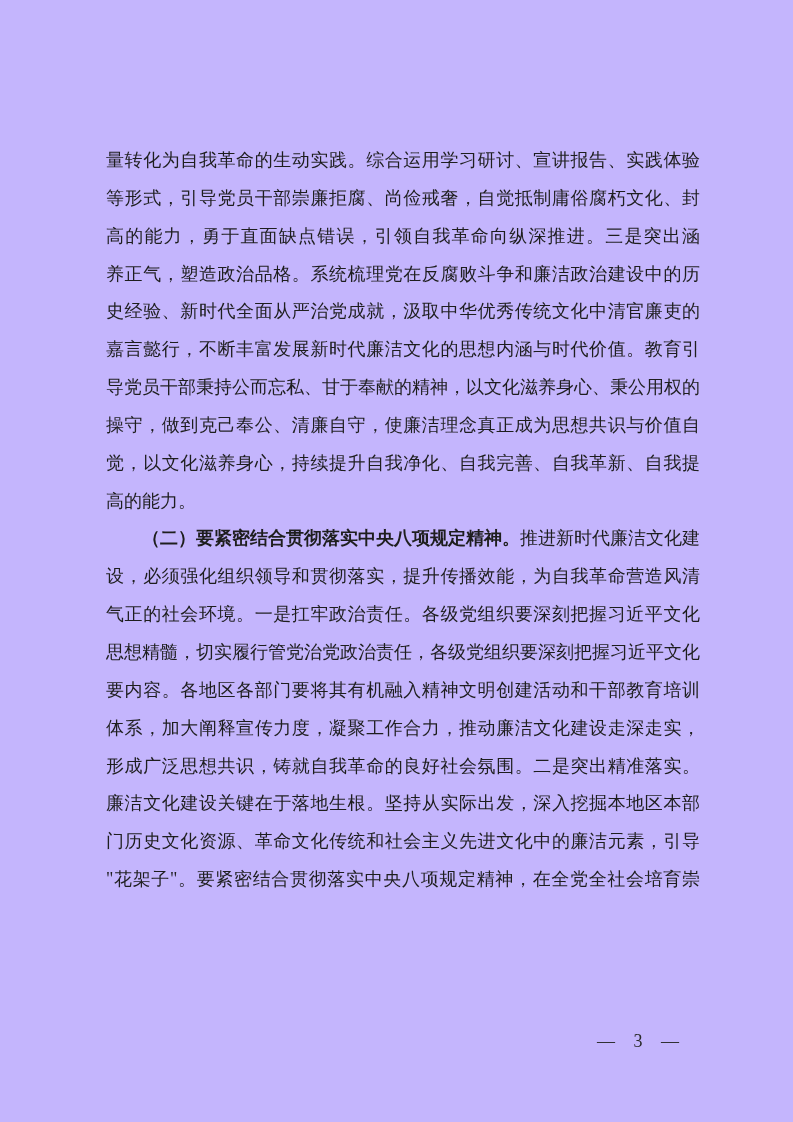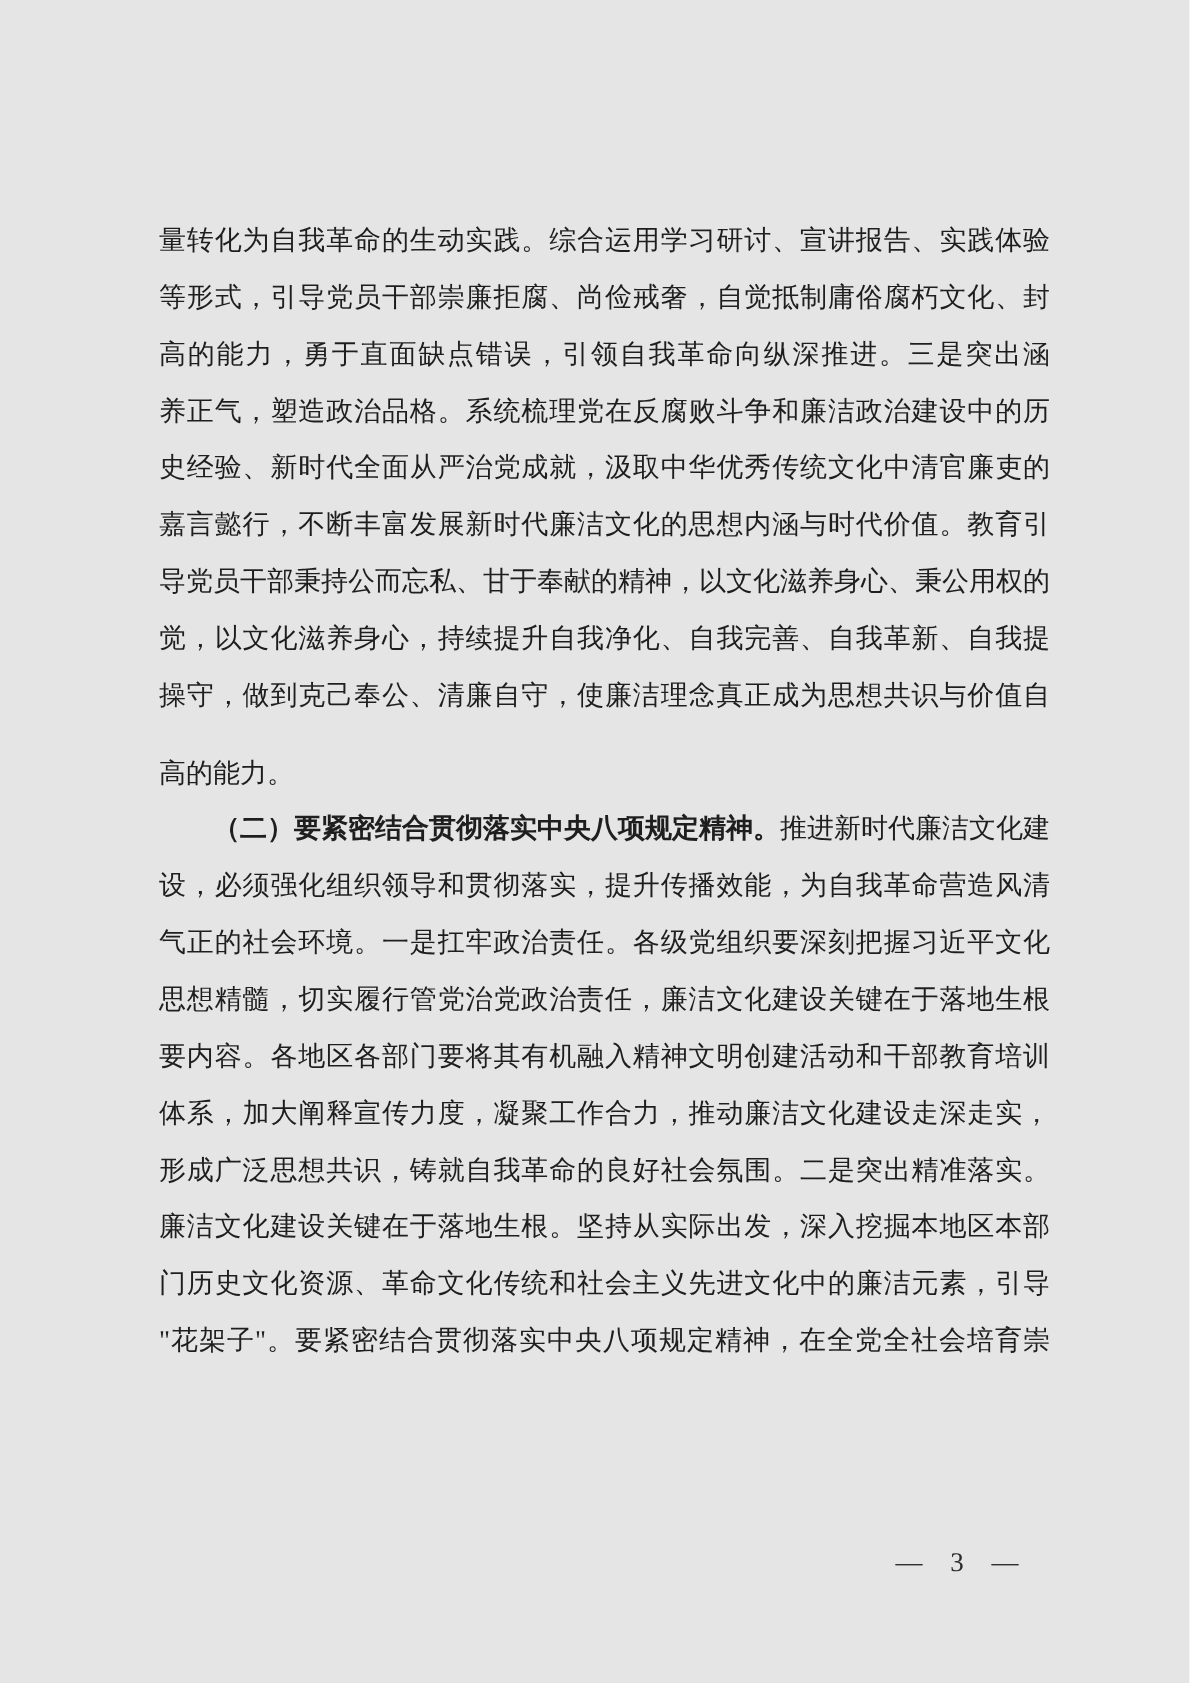--- a/index.html
+++ b/index.html
@@ -11,7 +11,7 @@
     position: relative;
     width: 793px;
     height: 1122px;
-    background: #e5e5e5;
+    background: #c4b5fd;
     overflow: hidden;
     font-family: "Liberation Serif", "DejaVu Serif", serif;
     color: #1e1e1e;

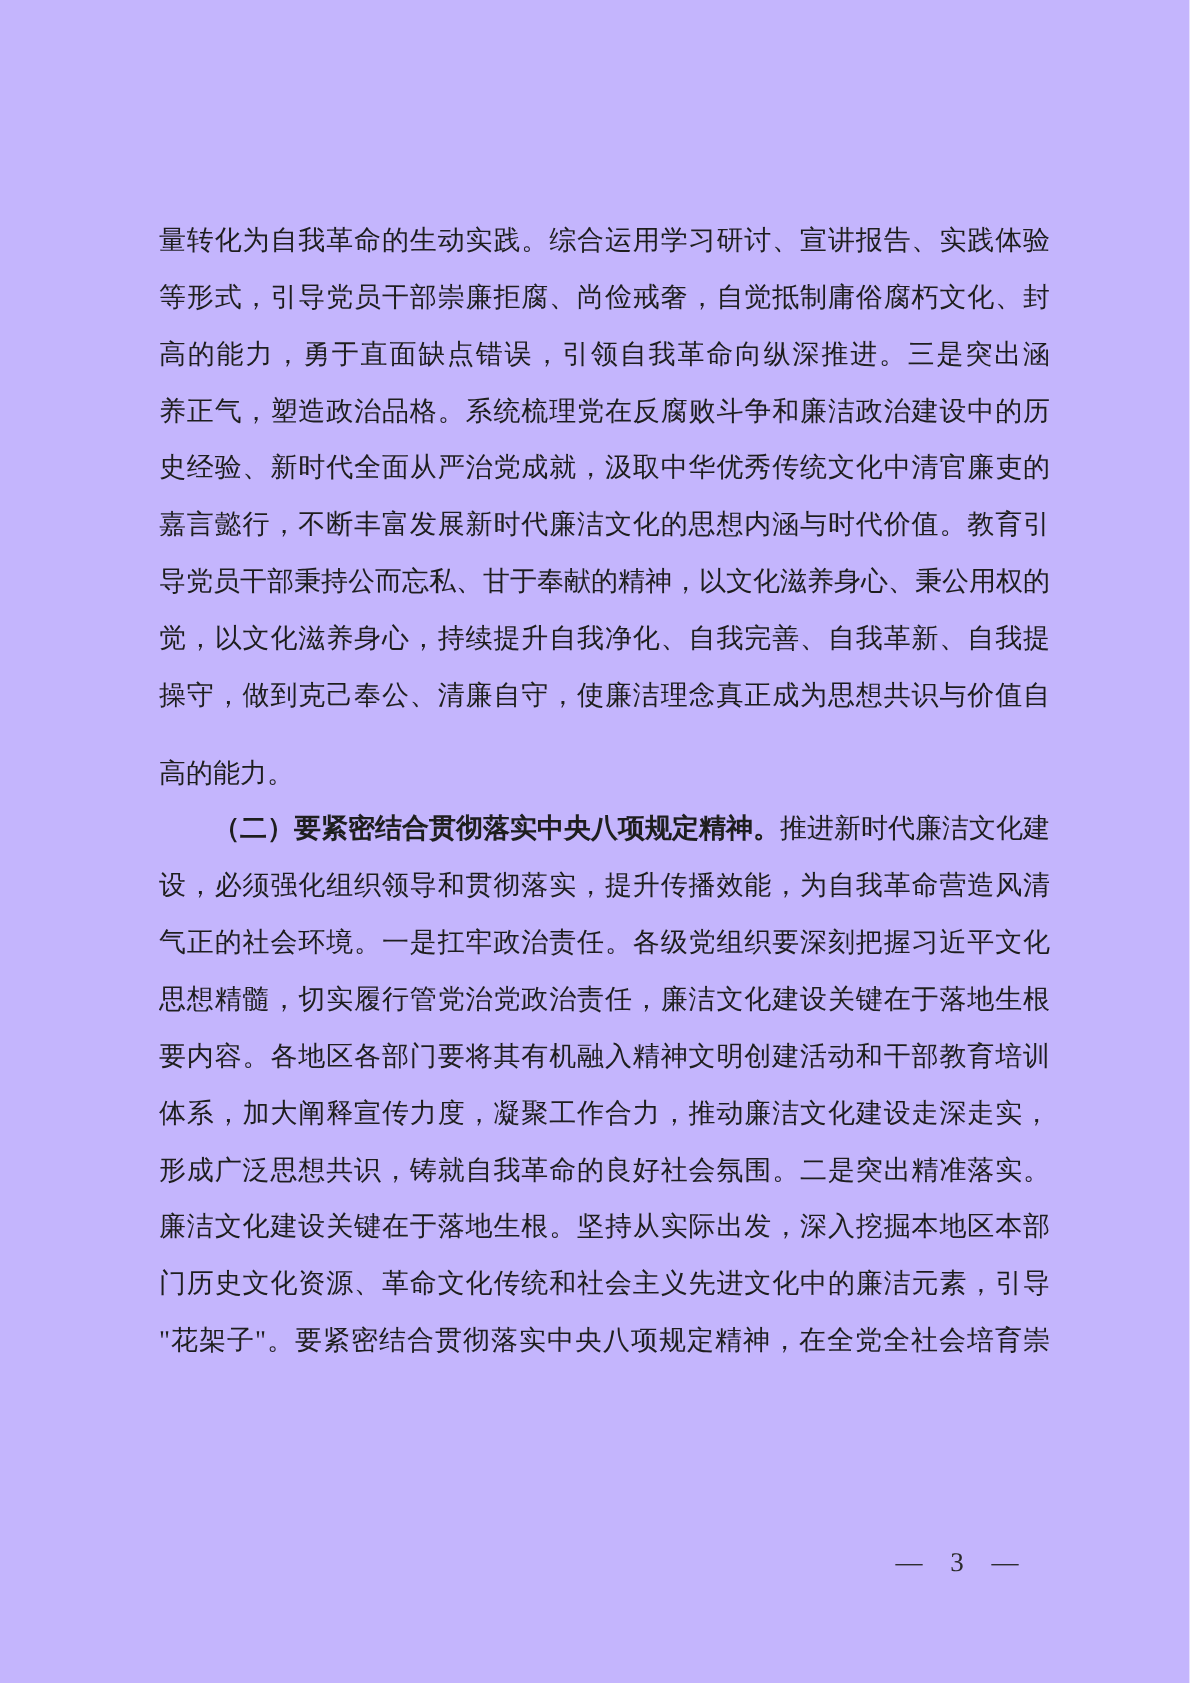--- a/index.html
+++ b/index.html
@@ -66,8 +66,8 @@
       <div class="line">史经验、新时代全面从严治党成就，汲取中华优秀传统文化中清官廉吏的</div>
       <div class="line">嘉言懿行，不断丰富发展新时代廉洁文化的思想内涵与时代价值。教育引</div>
       <div class="line">导党员干部秉持公而忘私、甘于奉献的精神，以文化滋养身心、秉公用权的</div>
+      <div class="line">操守，做到克己奉公、清廉自守，使廉洁理念真正成为思想共识与价值自</div>
       <div class="line">觉，以文化滋养身心，持续提升自我净化、自我完善、自我革新、自我提</div>
-      <div class="line">操守，做到克己奉公、清廉自守，使廉洁理念真正成为思想共识与价值自</div>
       <div class="line para-end">高的能力。</div>
     </div>
 

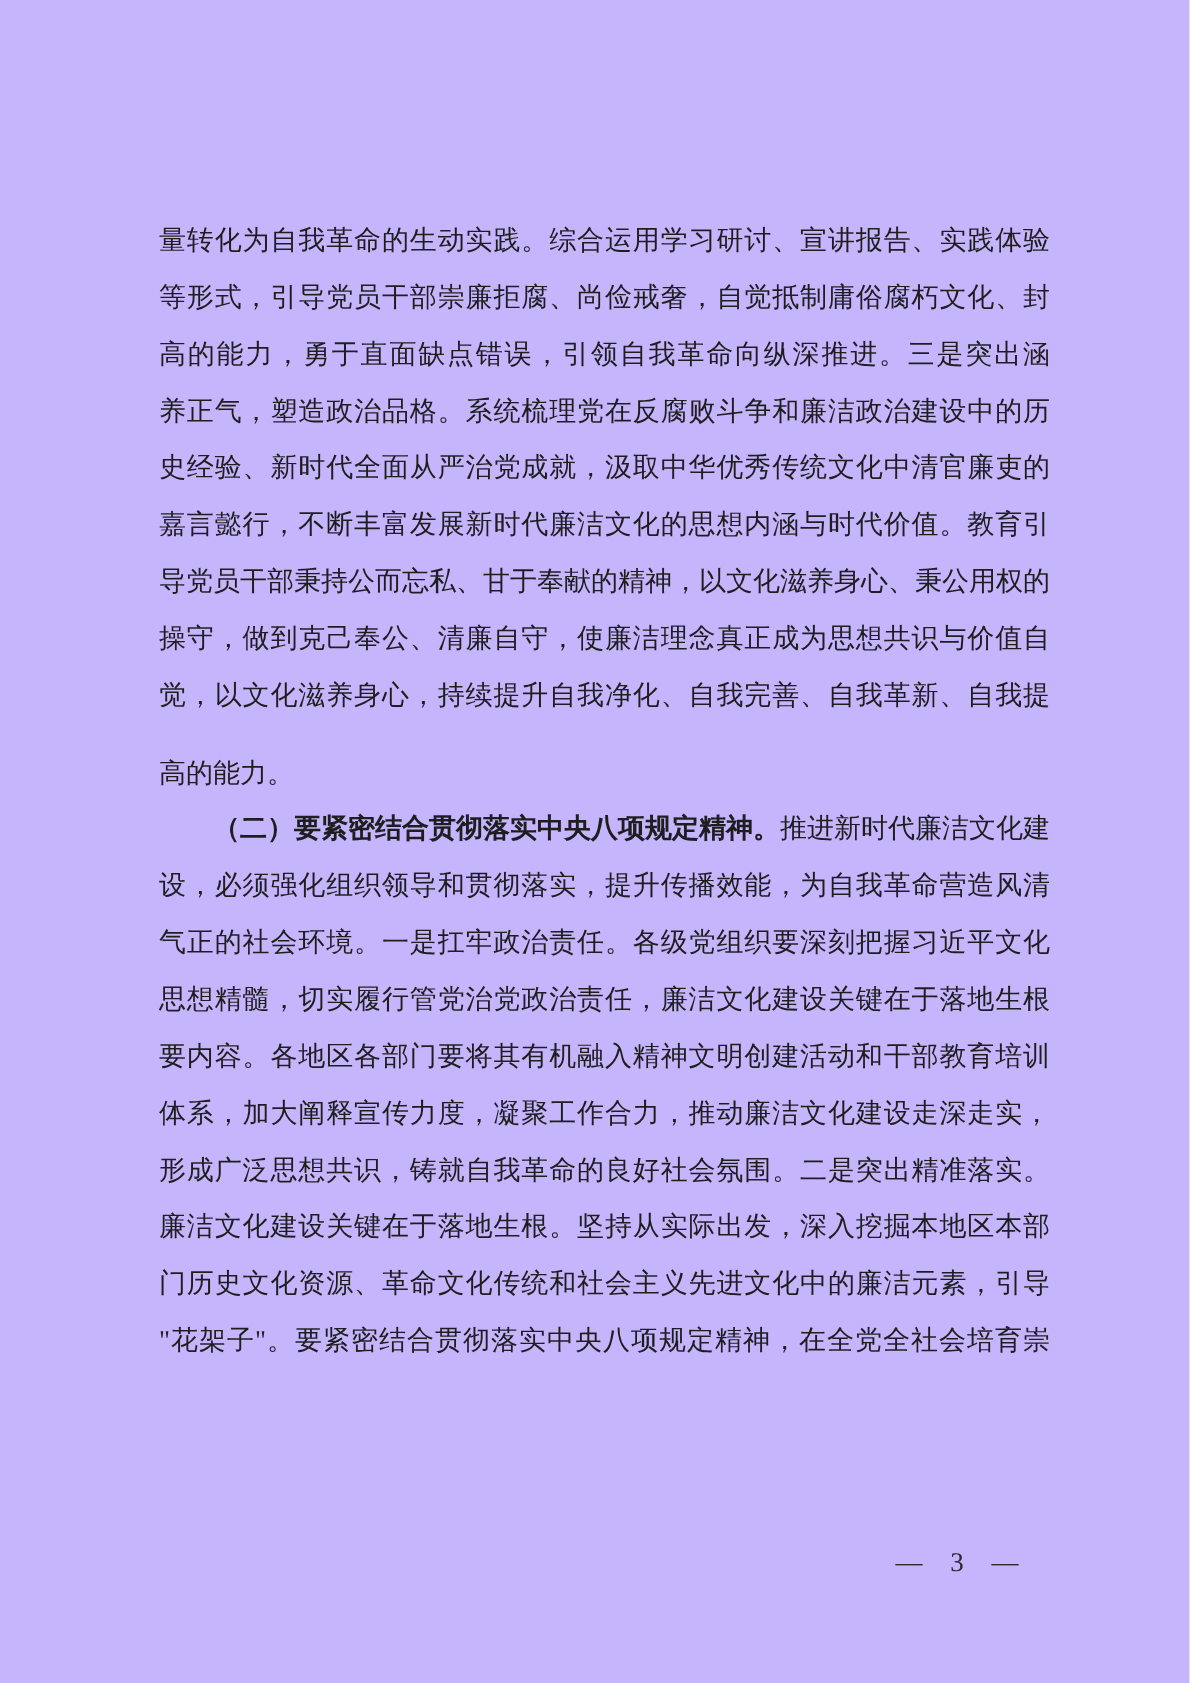--- a/index.html
+++ b/index.html
@@ -33,7 +33,6 @@
   }
   .line.para-end {
     text-align-last: left;
-    margin-top: 14px;
   }
   .line.indent {
     text-indent: 2em;

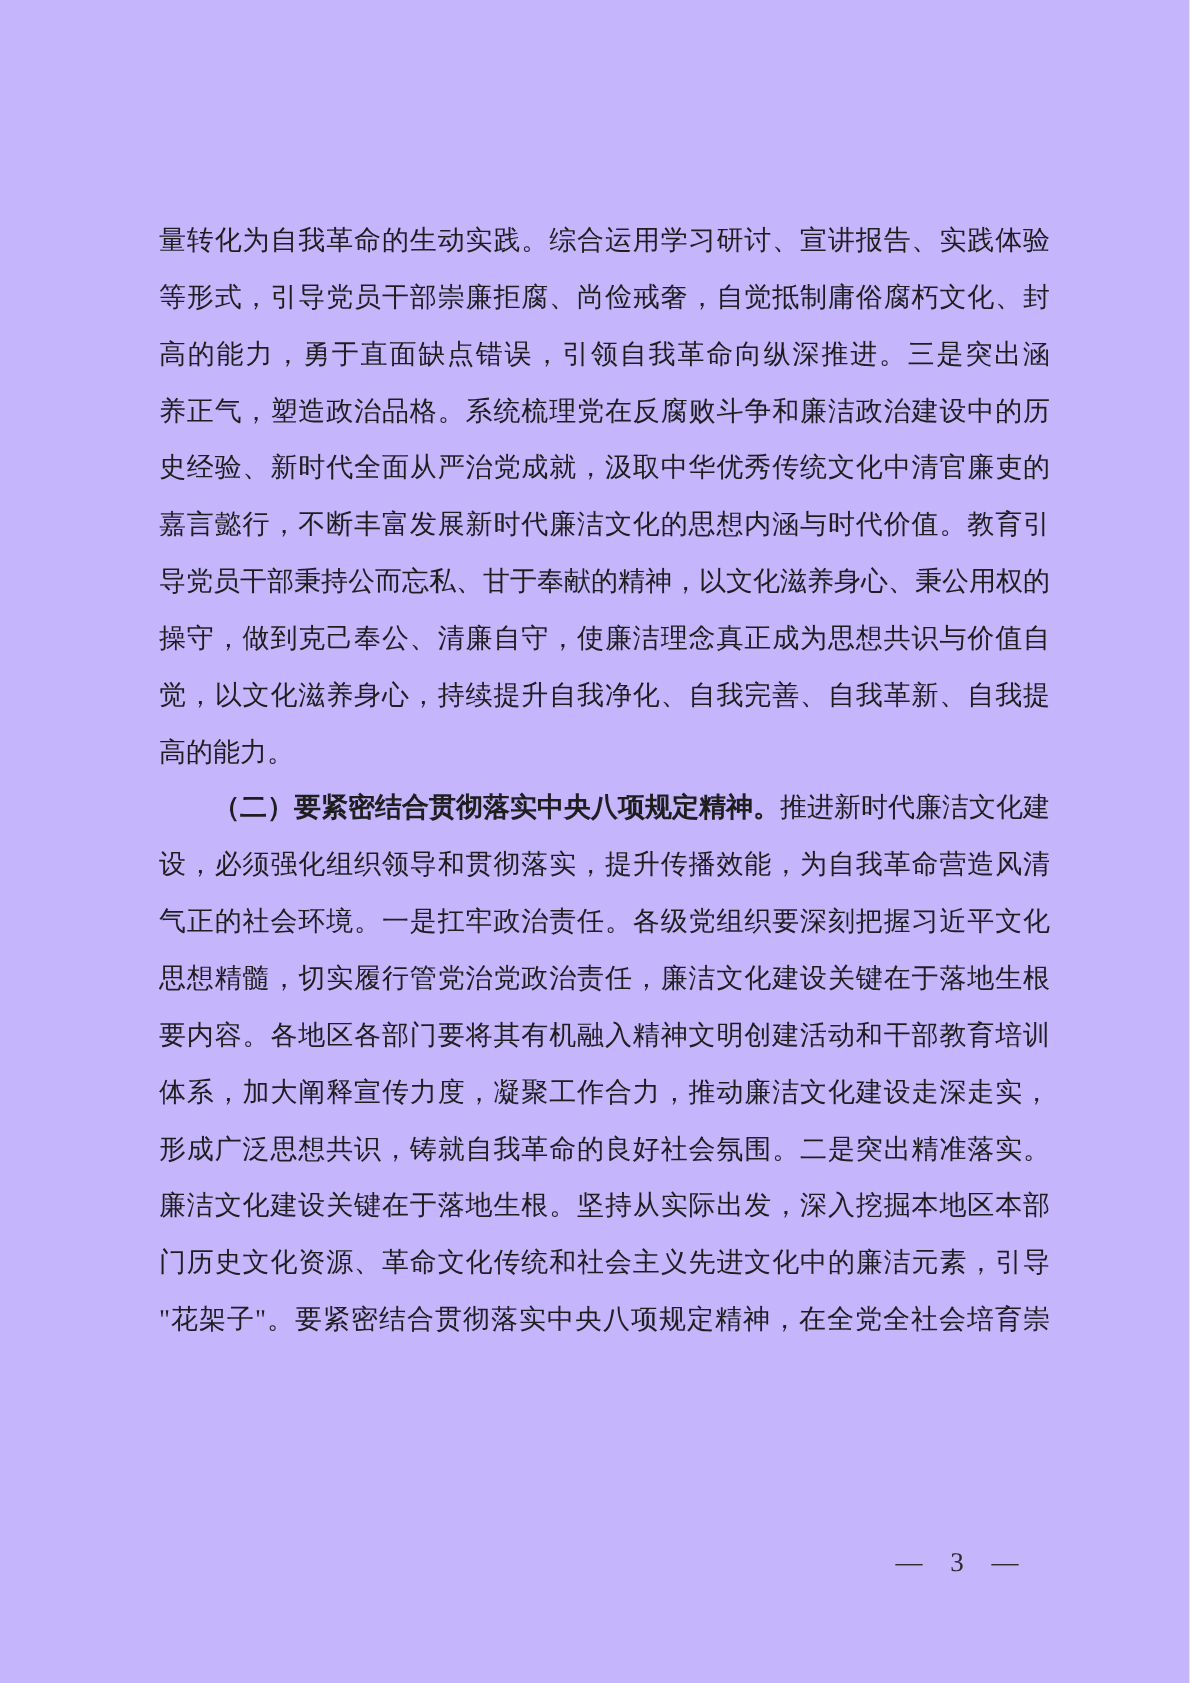--- a/index.html
+++ b/index.html
@@ -76,7 +76,7 @@
       </div>
       <div class="line">设，必须强化组织领导和贯彻落实，提升传播效能，为自我革命营造风清</div>
       <div class="line">气正的社会环境。一是扛牢政治责任。各级党组织要深刻把握习近平文化</div>
-      <div class="line">思想精髓，切实履行管党治党政治责任，廉洁文化建设关键在于落地生根</div>
+      <div class="line">思想精髓，切实履行管党治党政治责任，各级党组织要深刻把握习近平文化</div>
       <div class="line">要内容。各地区各部门要将其有机融入精神文明创建活动和干部教育培训</div>
       <div class="line">体系，加大阐释宣传力度，凝聚工作合力，推动廉洁文化建设走深走实，</div>
       <div class="line">形成广泛思想共识，铸就自我革命的良好社会氛围。二是突出精准落实。</div>

